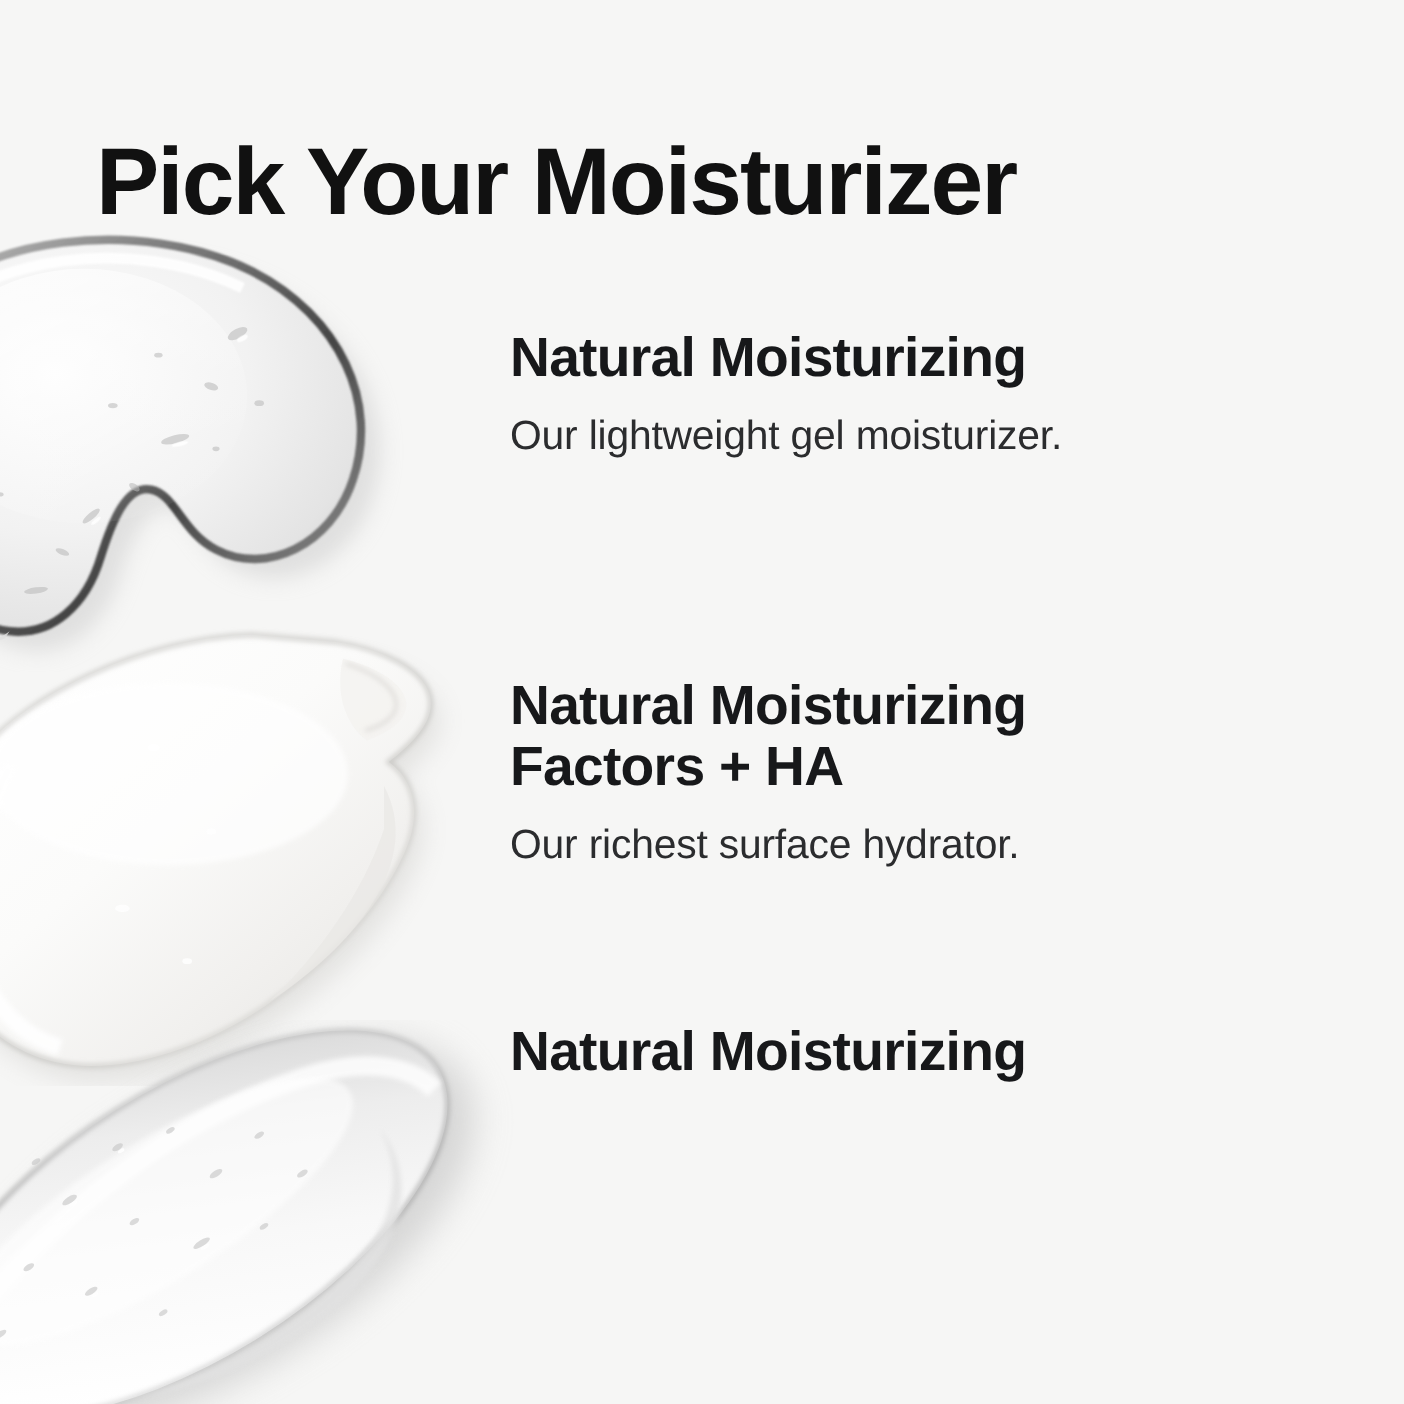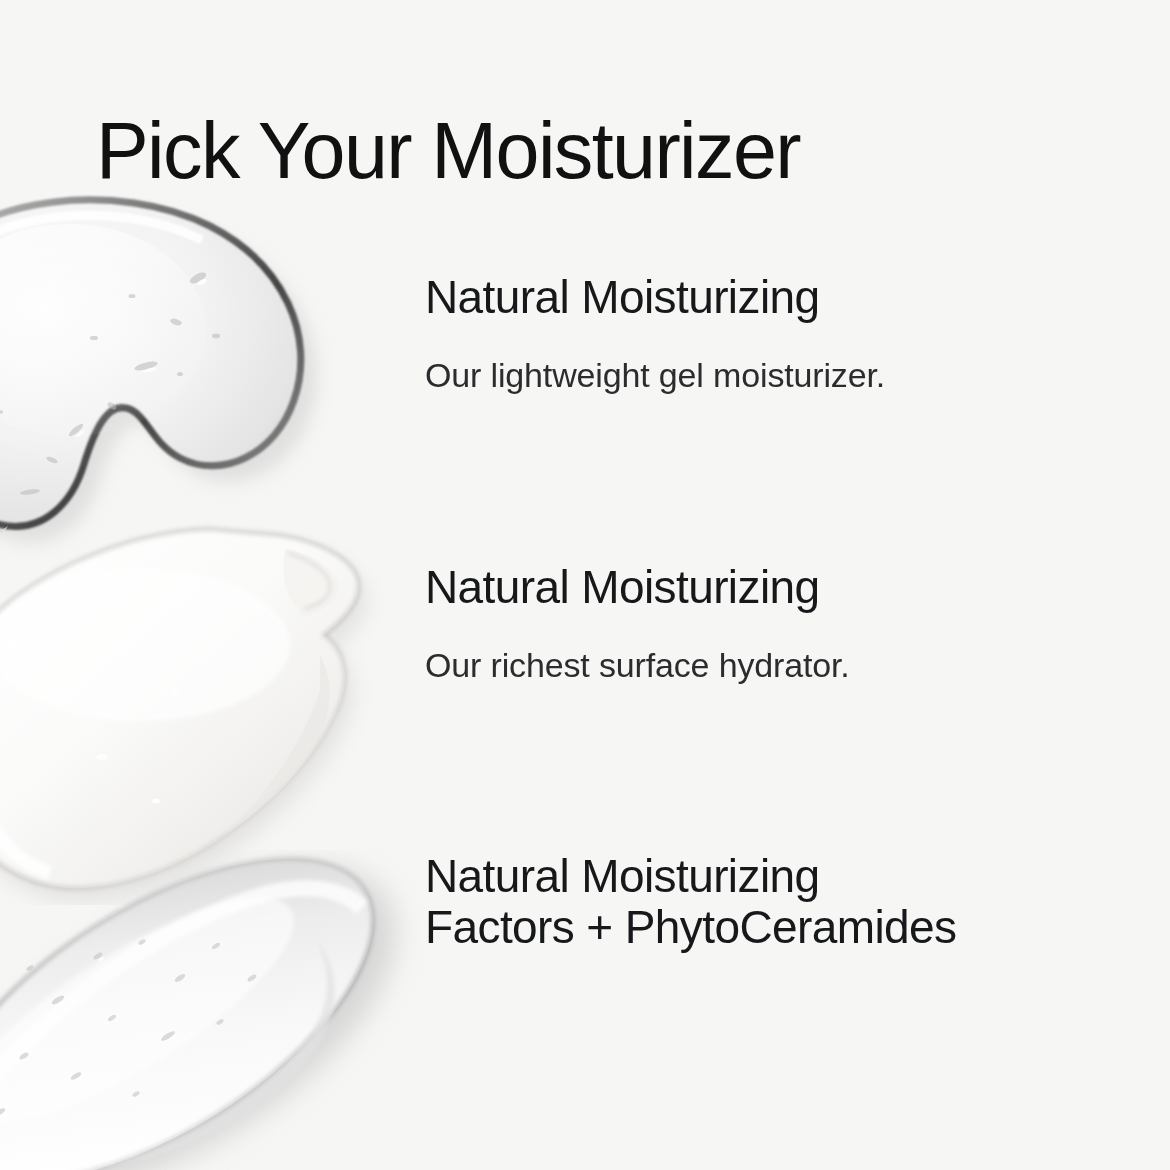--- a/index.html
+++ b/index.html
@@ -26,10 +26,10 @@
   
   .page-title {
     position: absolute;
-    left: 96px;
+    left: 80px;
     top: 58px;
     font-size: 79px;
-    font-weight: 400;
+    font-weight: 700;
     letter-spacing: -1.6px;
     color: #111111;
     line-height: 1.0;

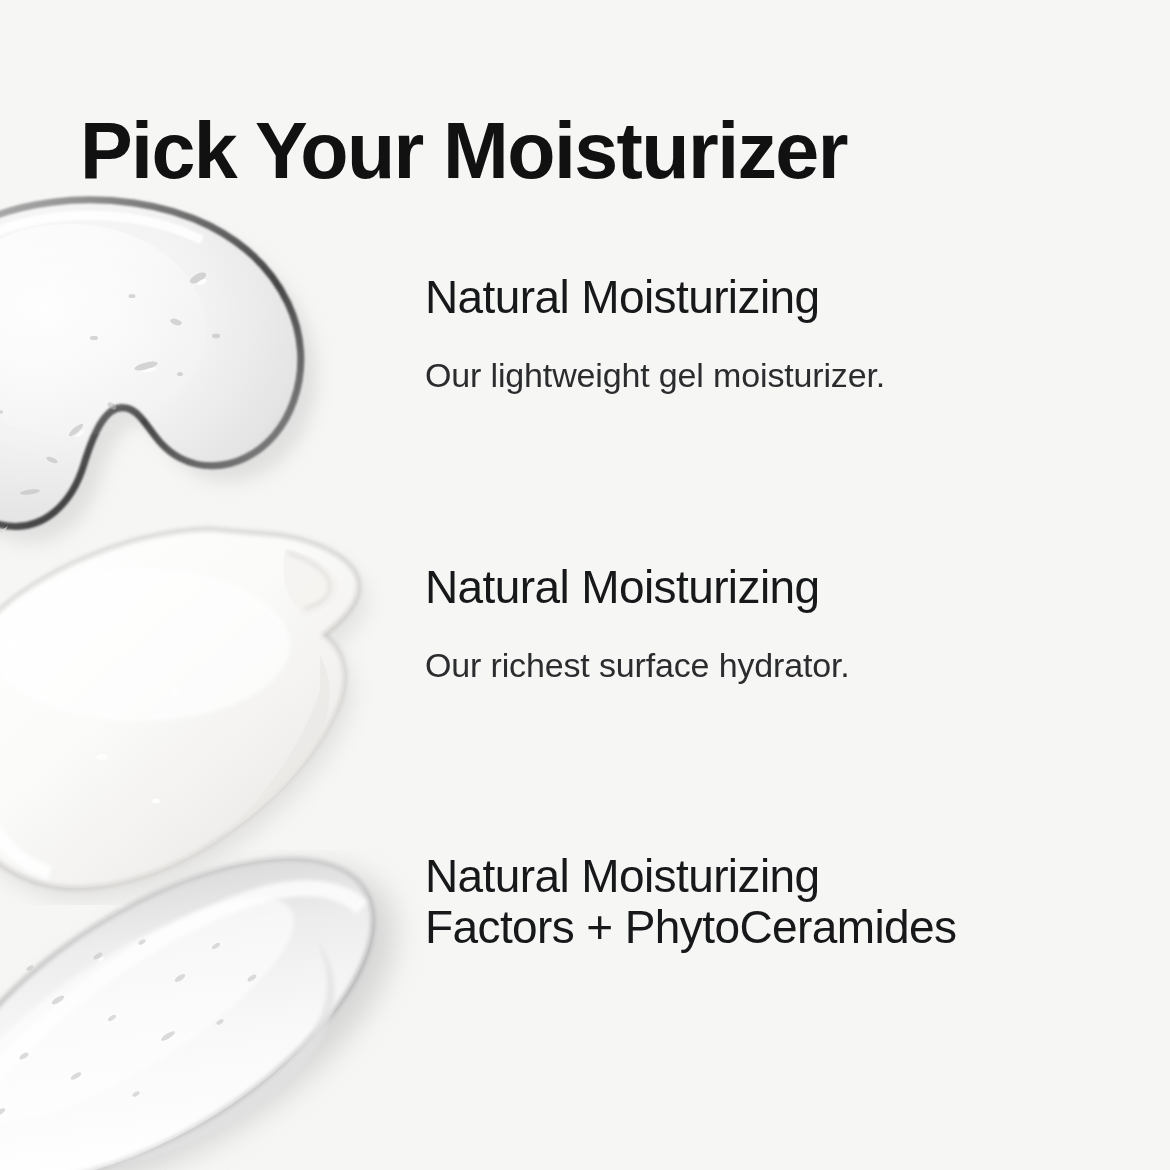--- a/index.html
+++ b/index.html
@@ -69,7 +69,7 @@
 
   .product-name {
     font-size: 46px;
-    font-weight: 400;
+    font-weight: 700;
     line-height: 1.11;
     letter-spacing: -0.6px;
     color: #17181a;

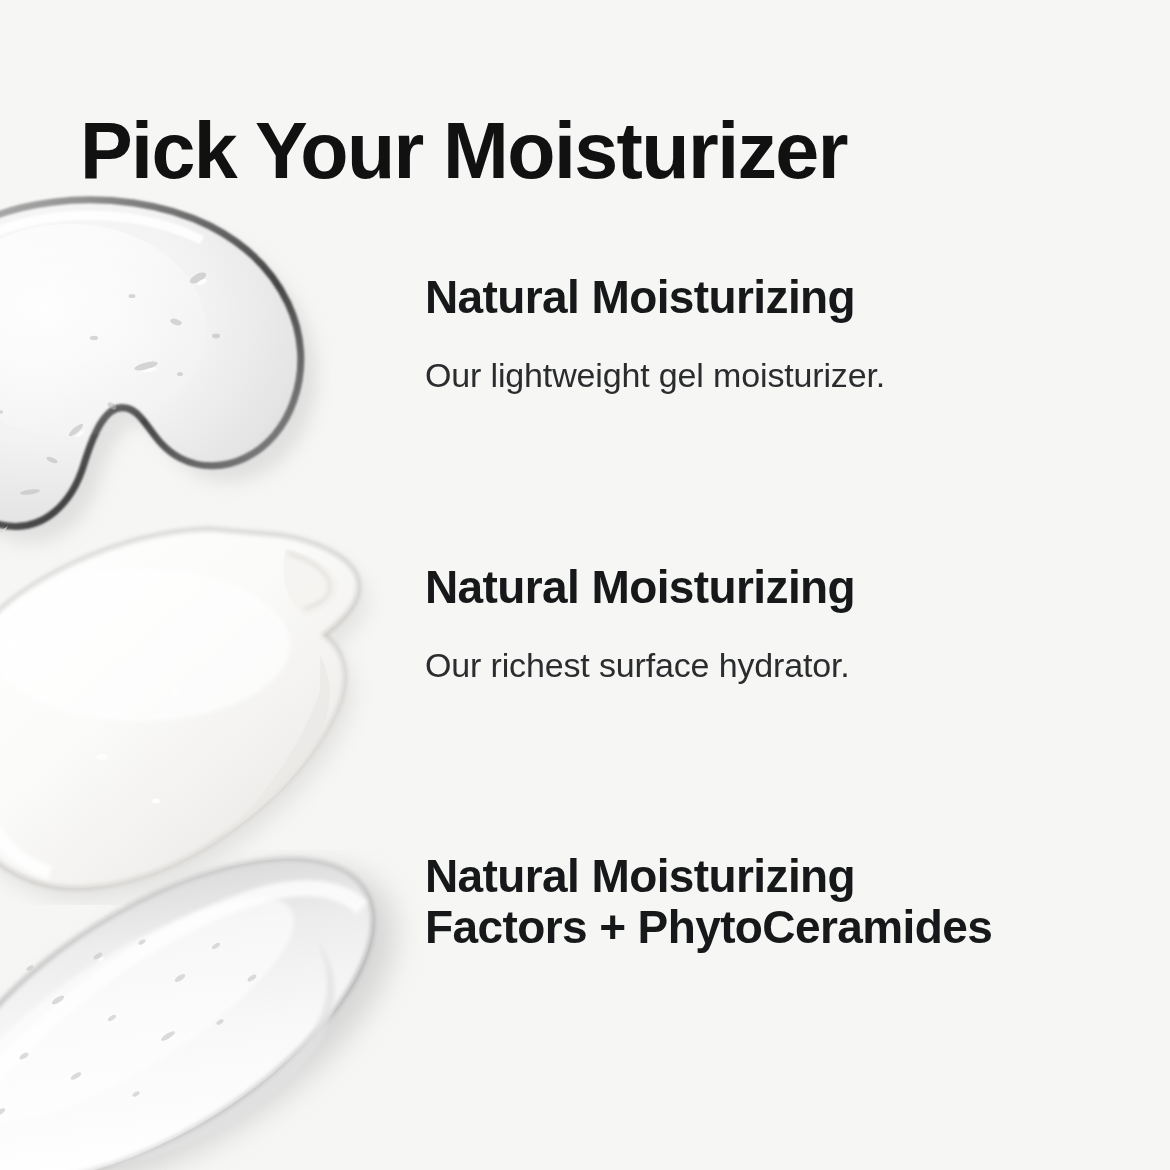--- a/index.html
+++ b/index.html
@@ -76,7 +76,7 @@
     margin: 0;
   }
   .product-desc {
-    margin: 32px 0 0 0;
+    margin: 20px 0 0 0;
     font-size: 34px;
     font-weight: 300;
     letter-spacing: -0.15px;

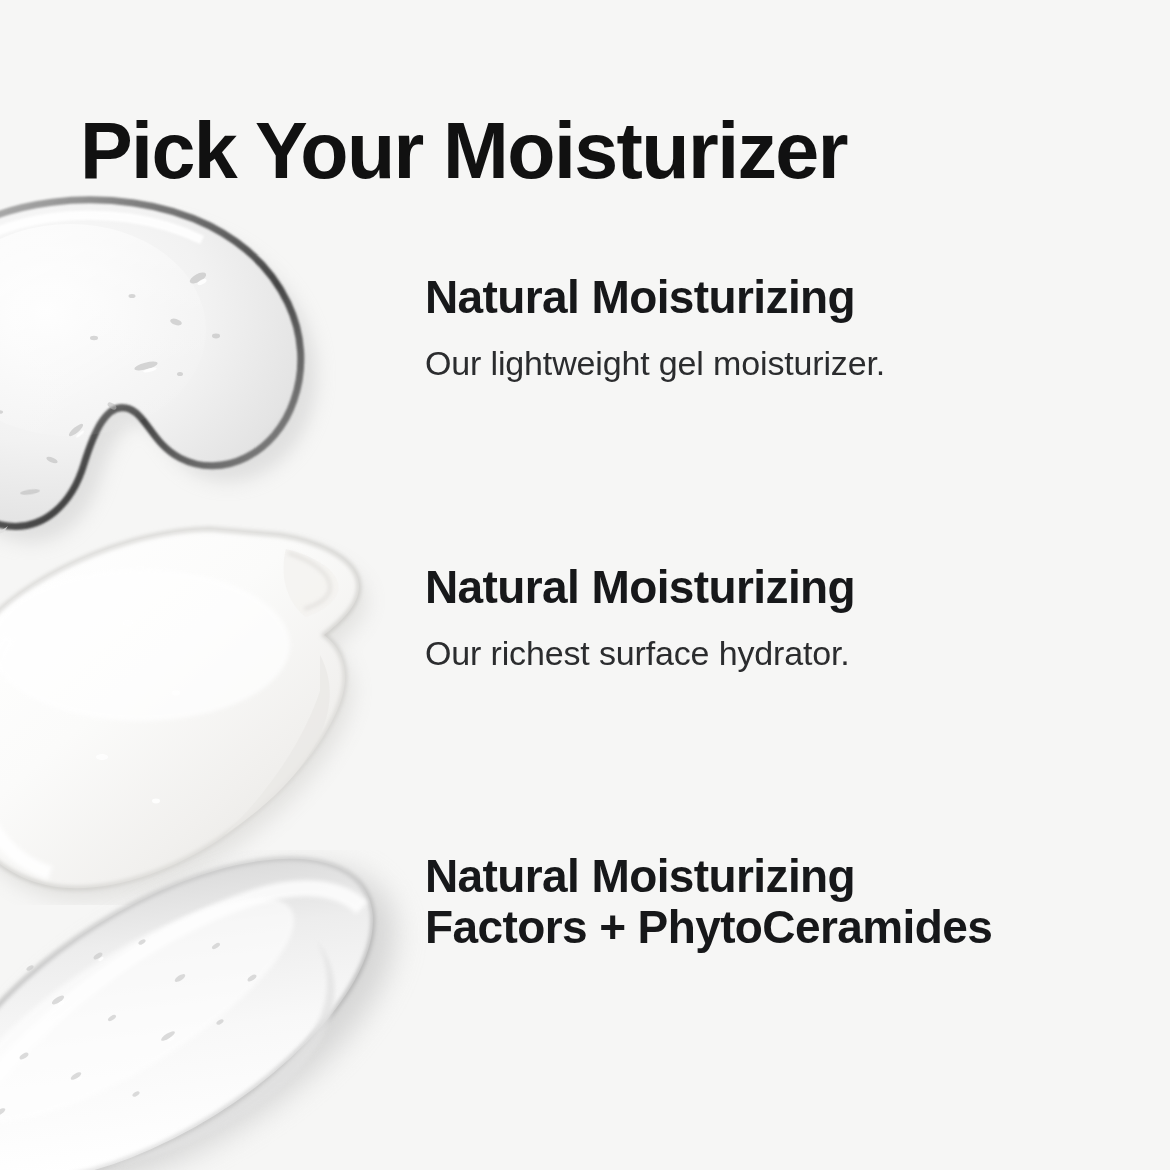--- a/index.html
+++ b/index.html
@@ -296,6 +296,7 @@
     <div class="product product-2">
       <div class="product-name">
         <span>Natural Moisturizing</span><br>
+        <span>Factors + HA</span>
       </div>
       <p class="product-desc">Our richest surface hydrator.</p>
     </div>

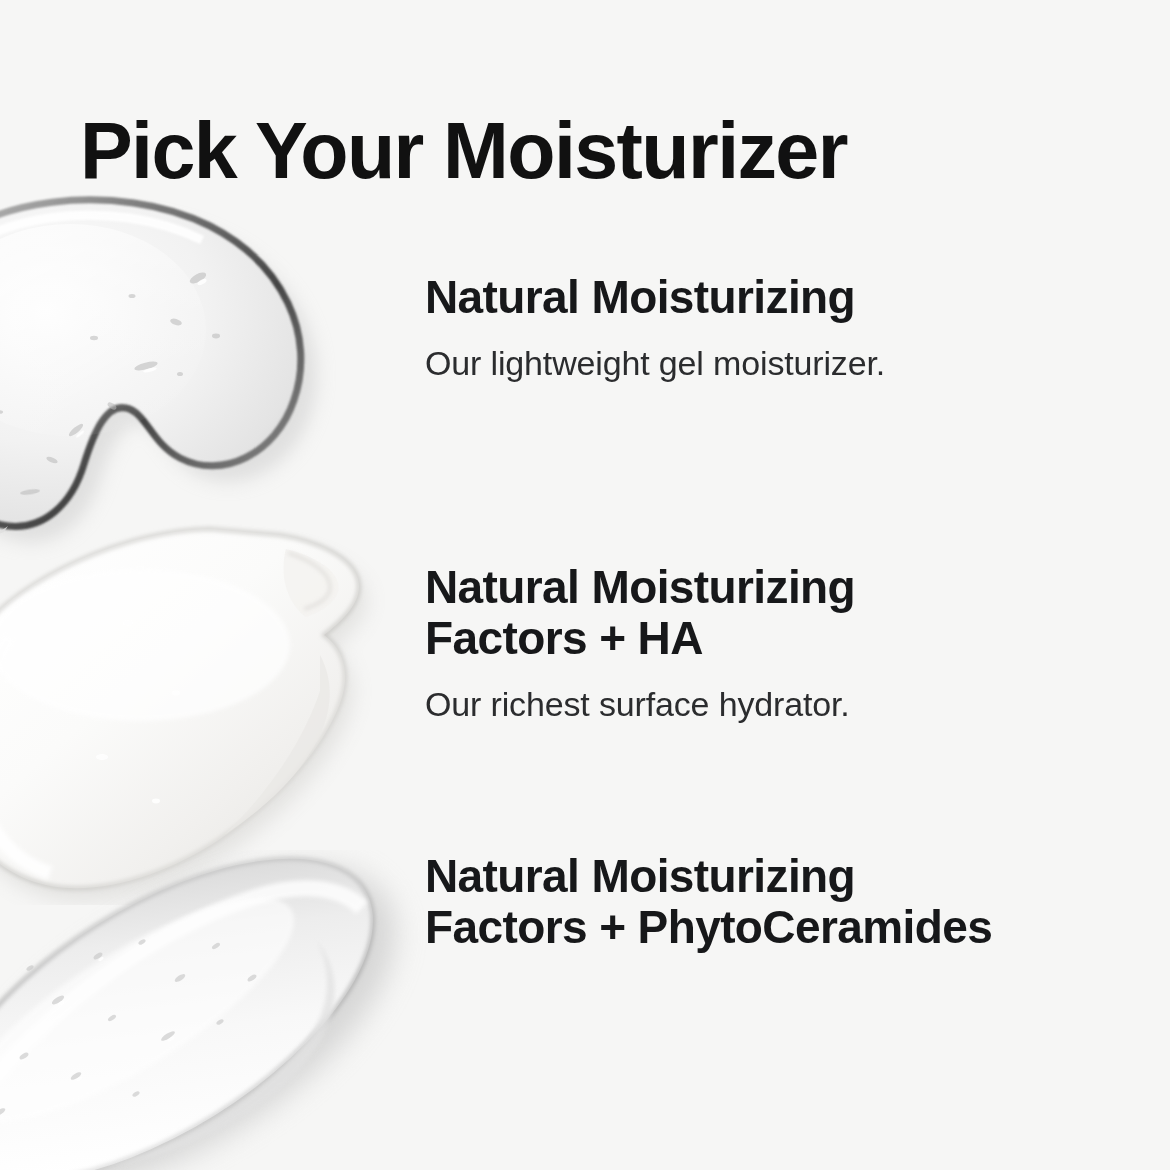--- a/index.html
+++ b/index.html
@@ -304,7 +304,6 @@
     <div class="product product-3">
       <div class="product-name">
         <span>Natural Moisturizing</span><br>
-        <span>Factors + PhytoCeramides</span>
       </div>
     </div>
 

